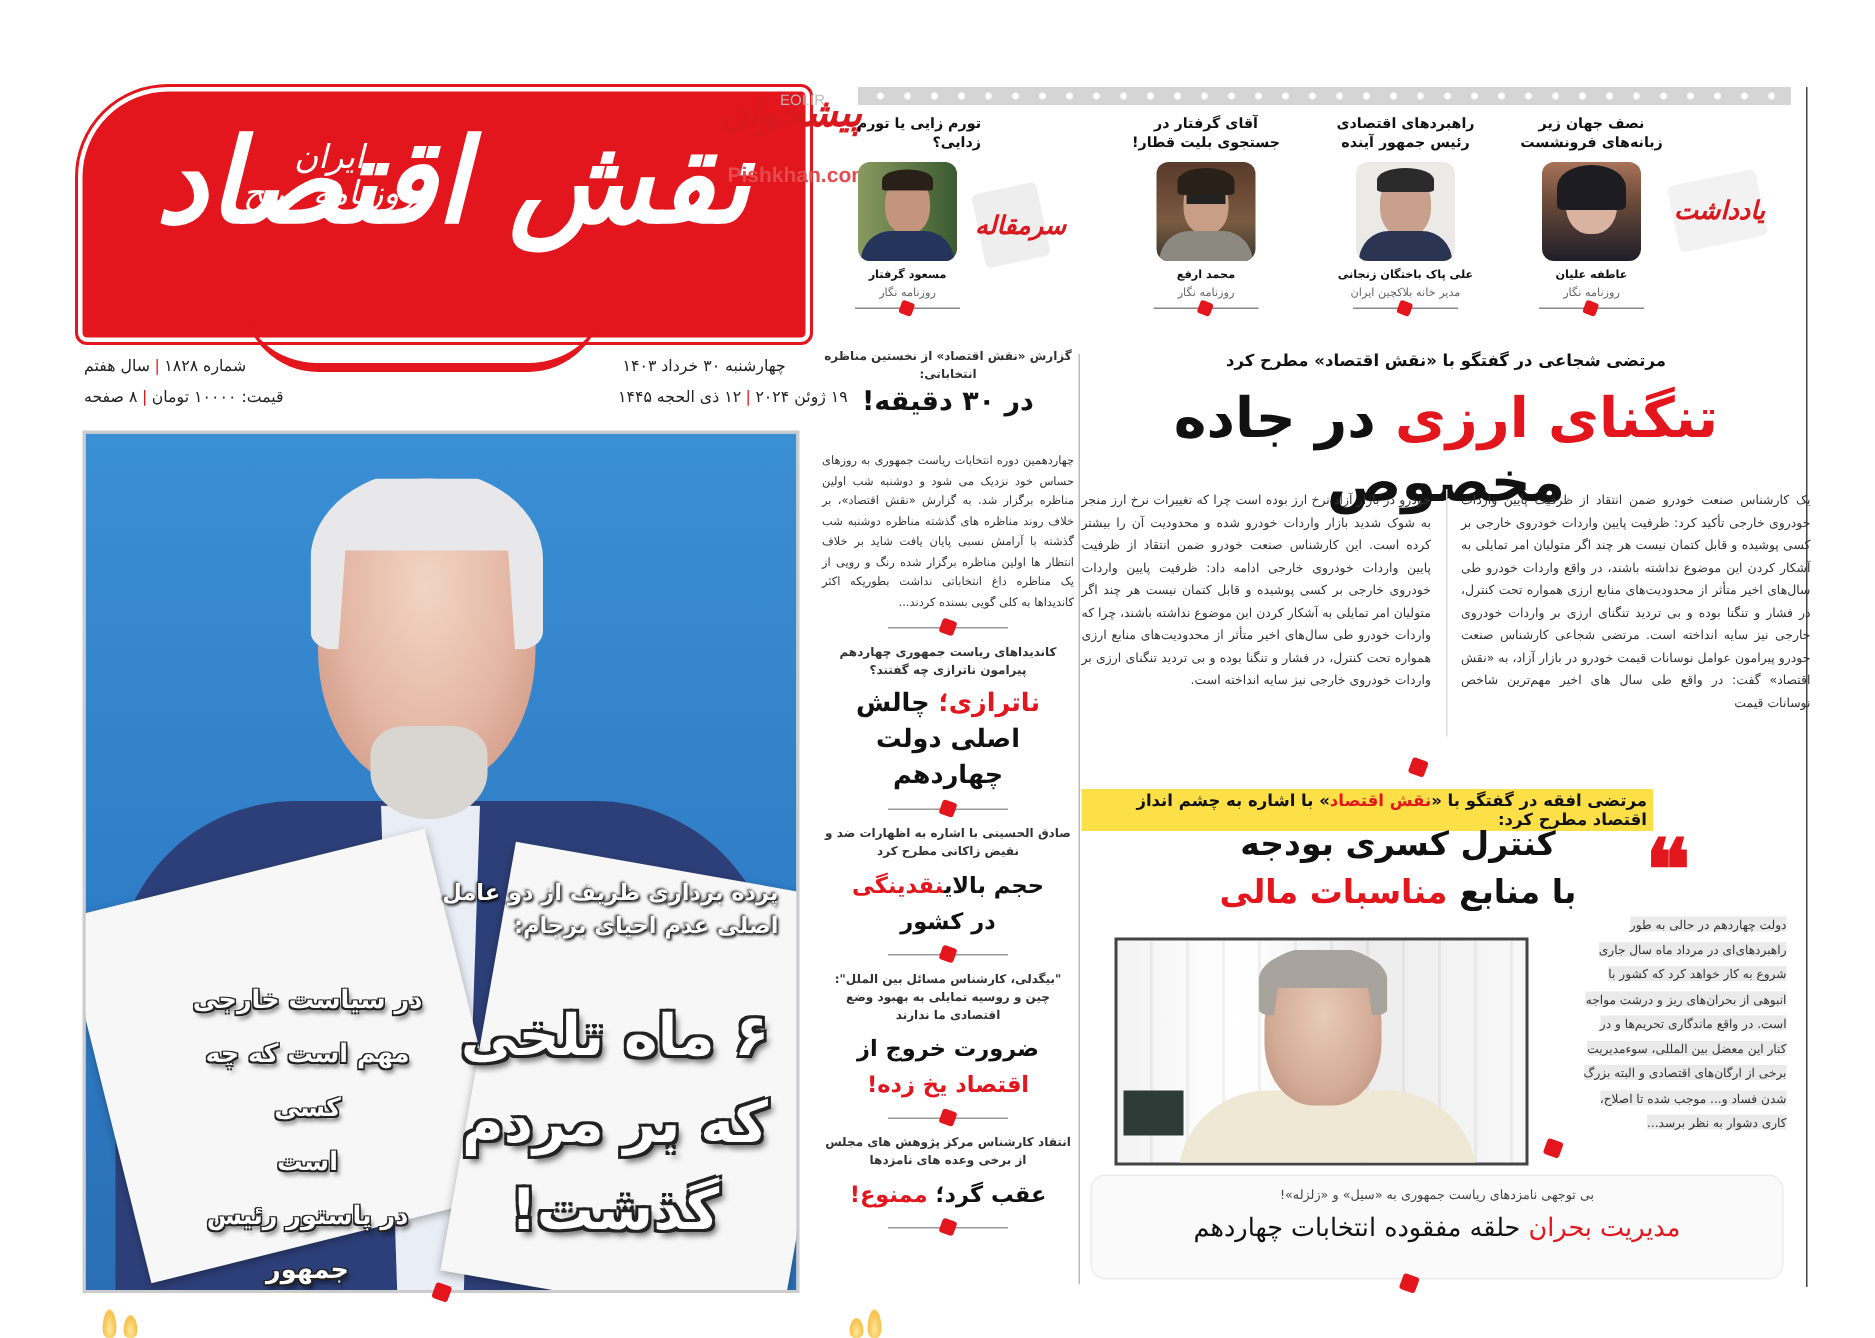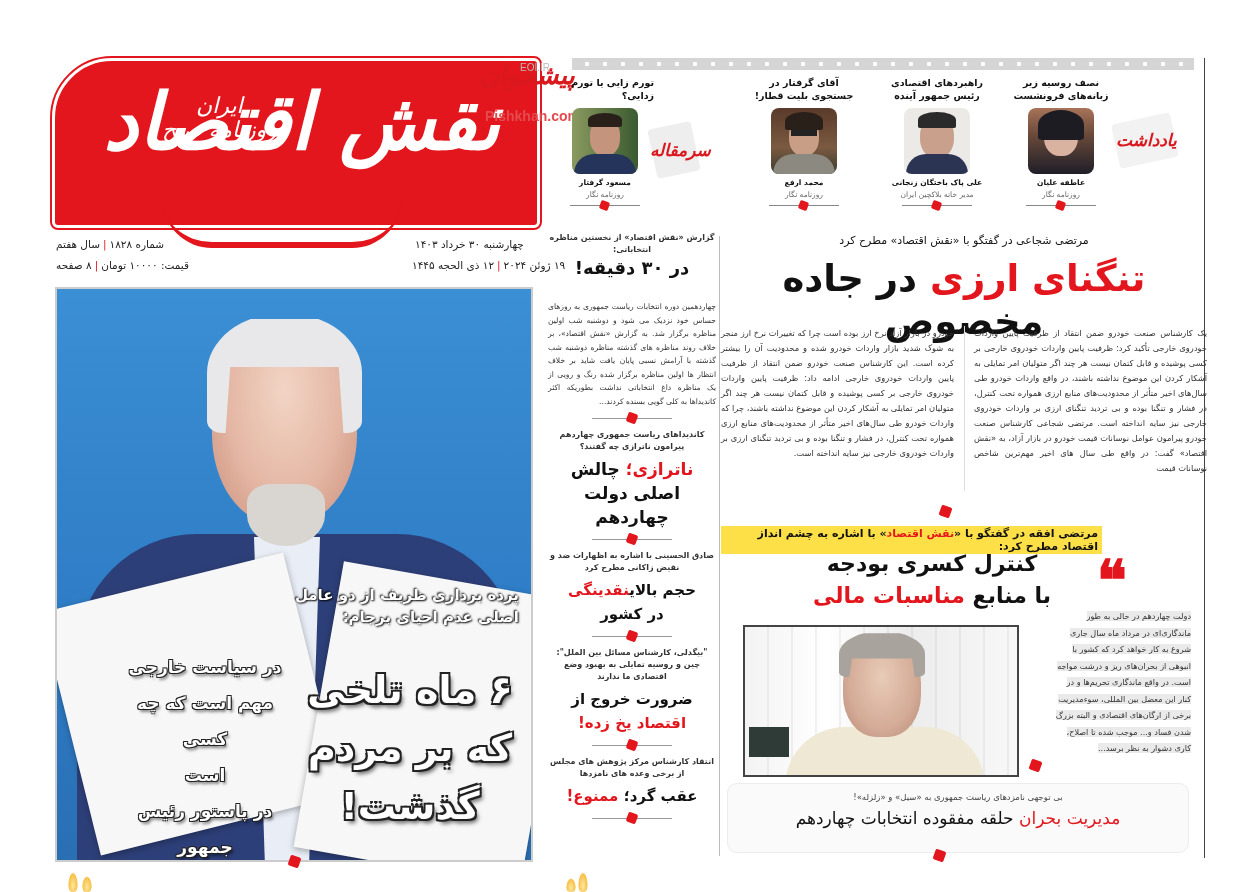--- a/index.html
+++ b/index.html
@@ -129,7 +129,7 @@
 <div class="section-tag" style="left:1116px; top:130px;">یادداشت</div>
 
 <div class="columnist" style="left:1006px;">
-  <div class="c-title">نصف روسیه زیر زبانه‌های فرونشست</div>
+  <div class="c-title">نصف جهان زیر زبانه‌های فرونشست</div>
   <div class="c-photo" style="background:linear-gradient(180deg,#a8735a 0%,#6b4a3a 40%,#1e1e28 100%);">
     <div style="position:absolute;left:16px;top:8px;width:34px;height:40px;background:#d9b3a0;border-radius:45%;"></div>
     <div style="position:absolute;left:10px;top:2px;width:46px;height:30px;background:#1c1c22;border-radius:50% 50% 10% 10%;"></div>

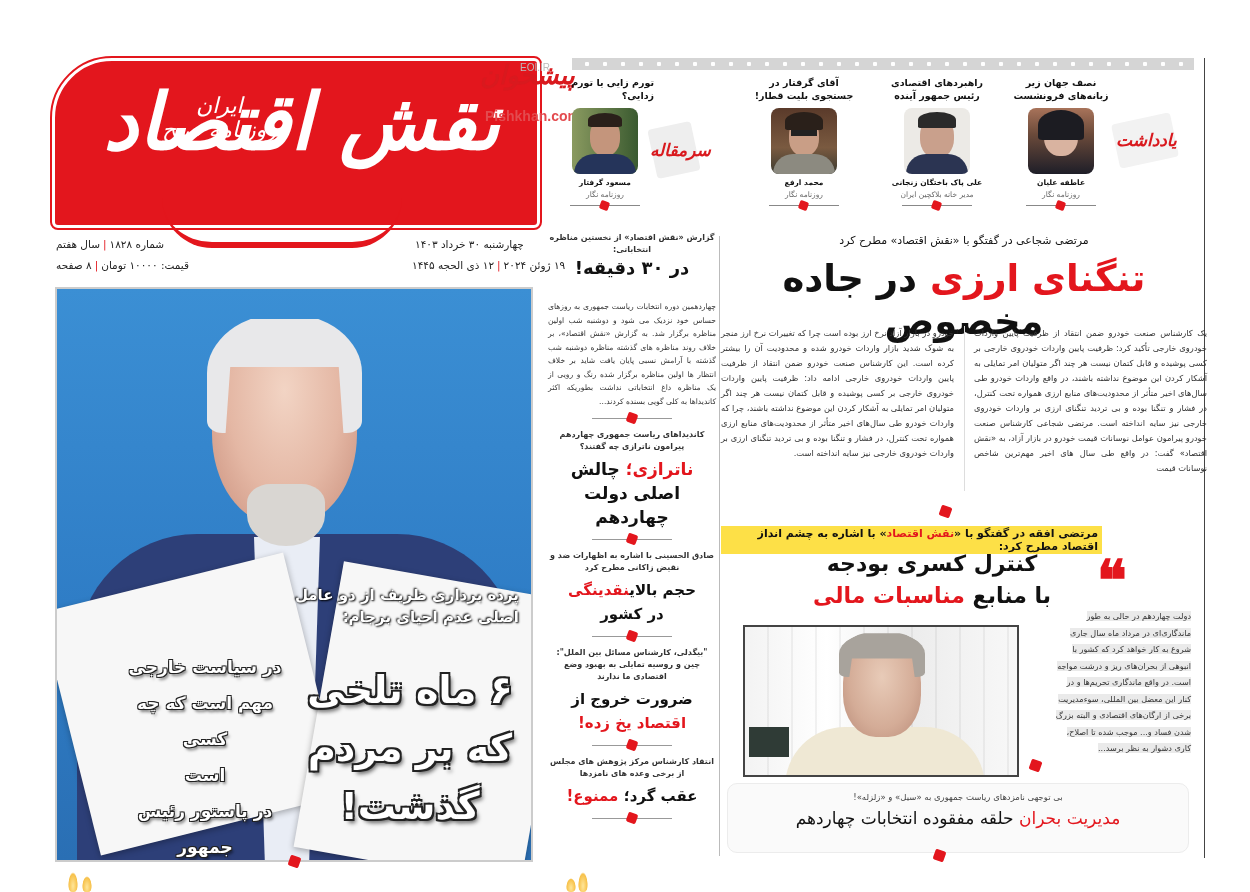--- a/index.html
+++ b/index.html
@@ -62,7 +62,7 @@
 
   
   .lead-box { position: absolute; left: 721px; top: 234px; width: 486px; height: 268px; }
-  .lead-kicker { text-align: center; font-size: 11px; font-weight: normal; direction: rtl; }
+  .lead-kicker { text-align: center; font-size: 11px; font-weight: bold; direction: rtl; }
   .lead-hl { text-align: center; font-size: 37px; font-weight: bold; margin-top: 10px; direction: rtl; letter-spacing: -1px; }
   .lead-cols { position: absolute; top: 92px; left: 0; width: 486px; display: flex; flex-direction: row-reverse; gap: 20px; }
   .lead-col { width: 233px; font-size: 8.3px; line-height: 15px; direction: rtl; text-align: justify; color: #333; }

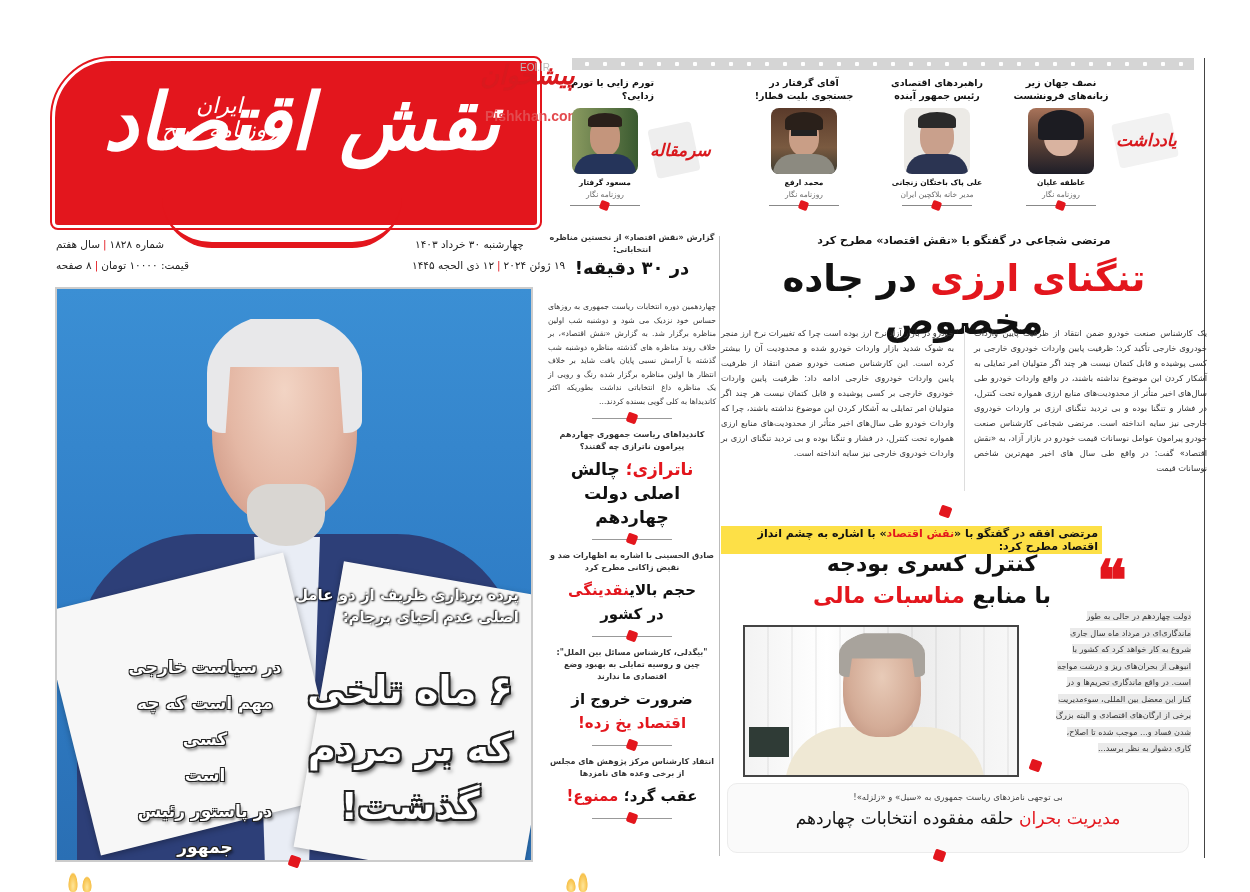--- a/index.html
+++ b/index.html
@@ -273,7 +273,7 @@
   <div class="quote-mark">❝</div>
   <div class="budget-body">
     <div><span>دولت چهاردهم در حالی به طور</span></div>
-    <div><span>ماندگاری‌ای در مرداد ماه سال جاری</span></div>
+    <div><span>راهبردهای‌ای در مرداد ماه سال جاری</span></div>
     <div><span>شروع به کار خواهد کرد که کشور با</span></div>
     <div><span>انبوهی از بحران‌های ریز و درشت مواجه</span></div>
     <div><span>است. در واقع ماندگاری تحریم‌ها و در</span></div>

